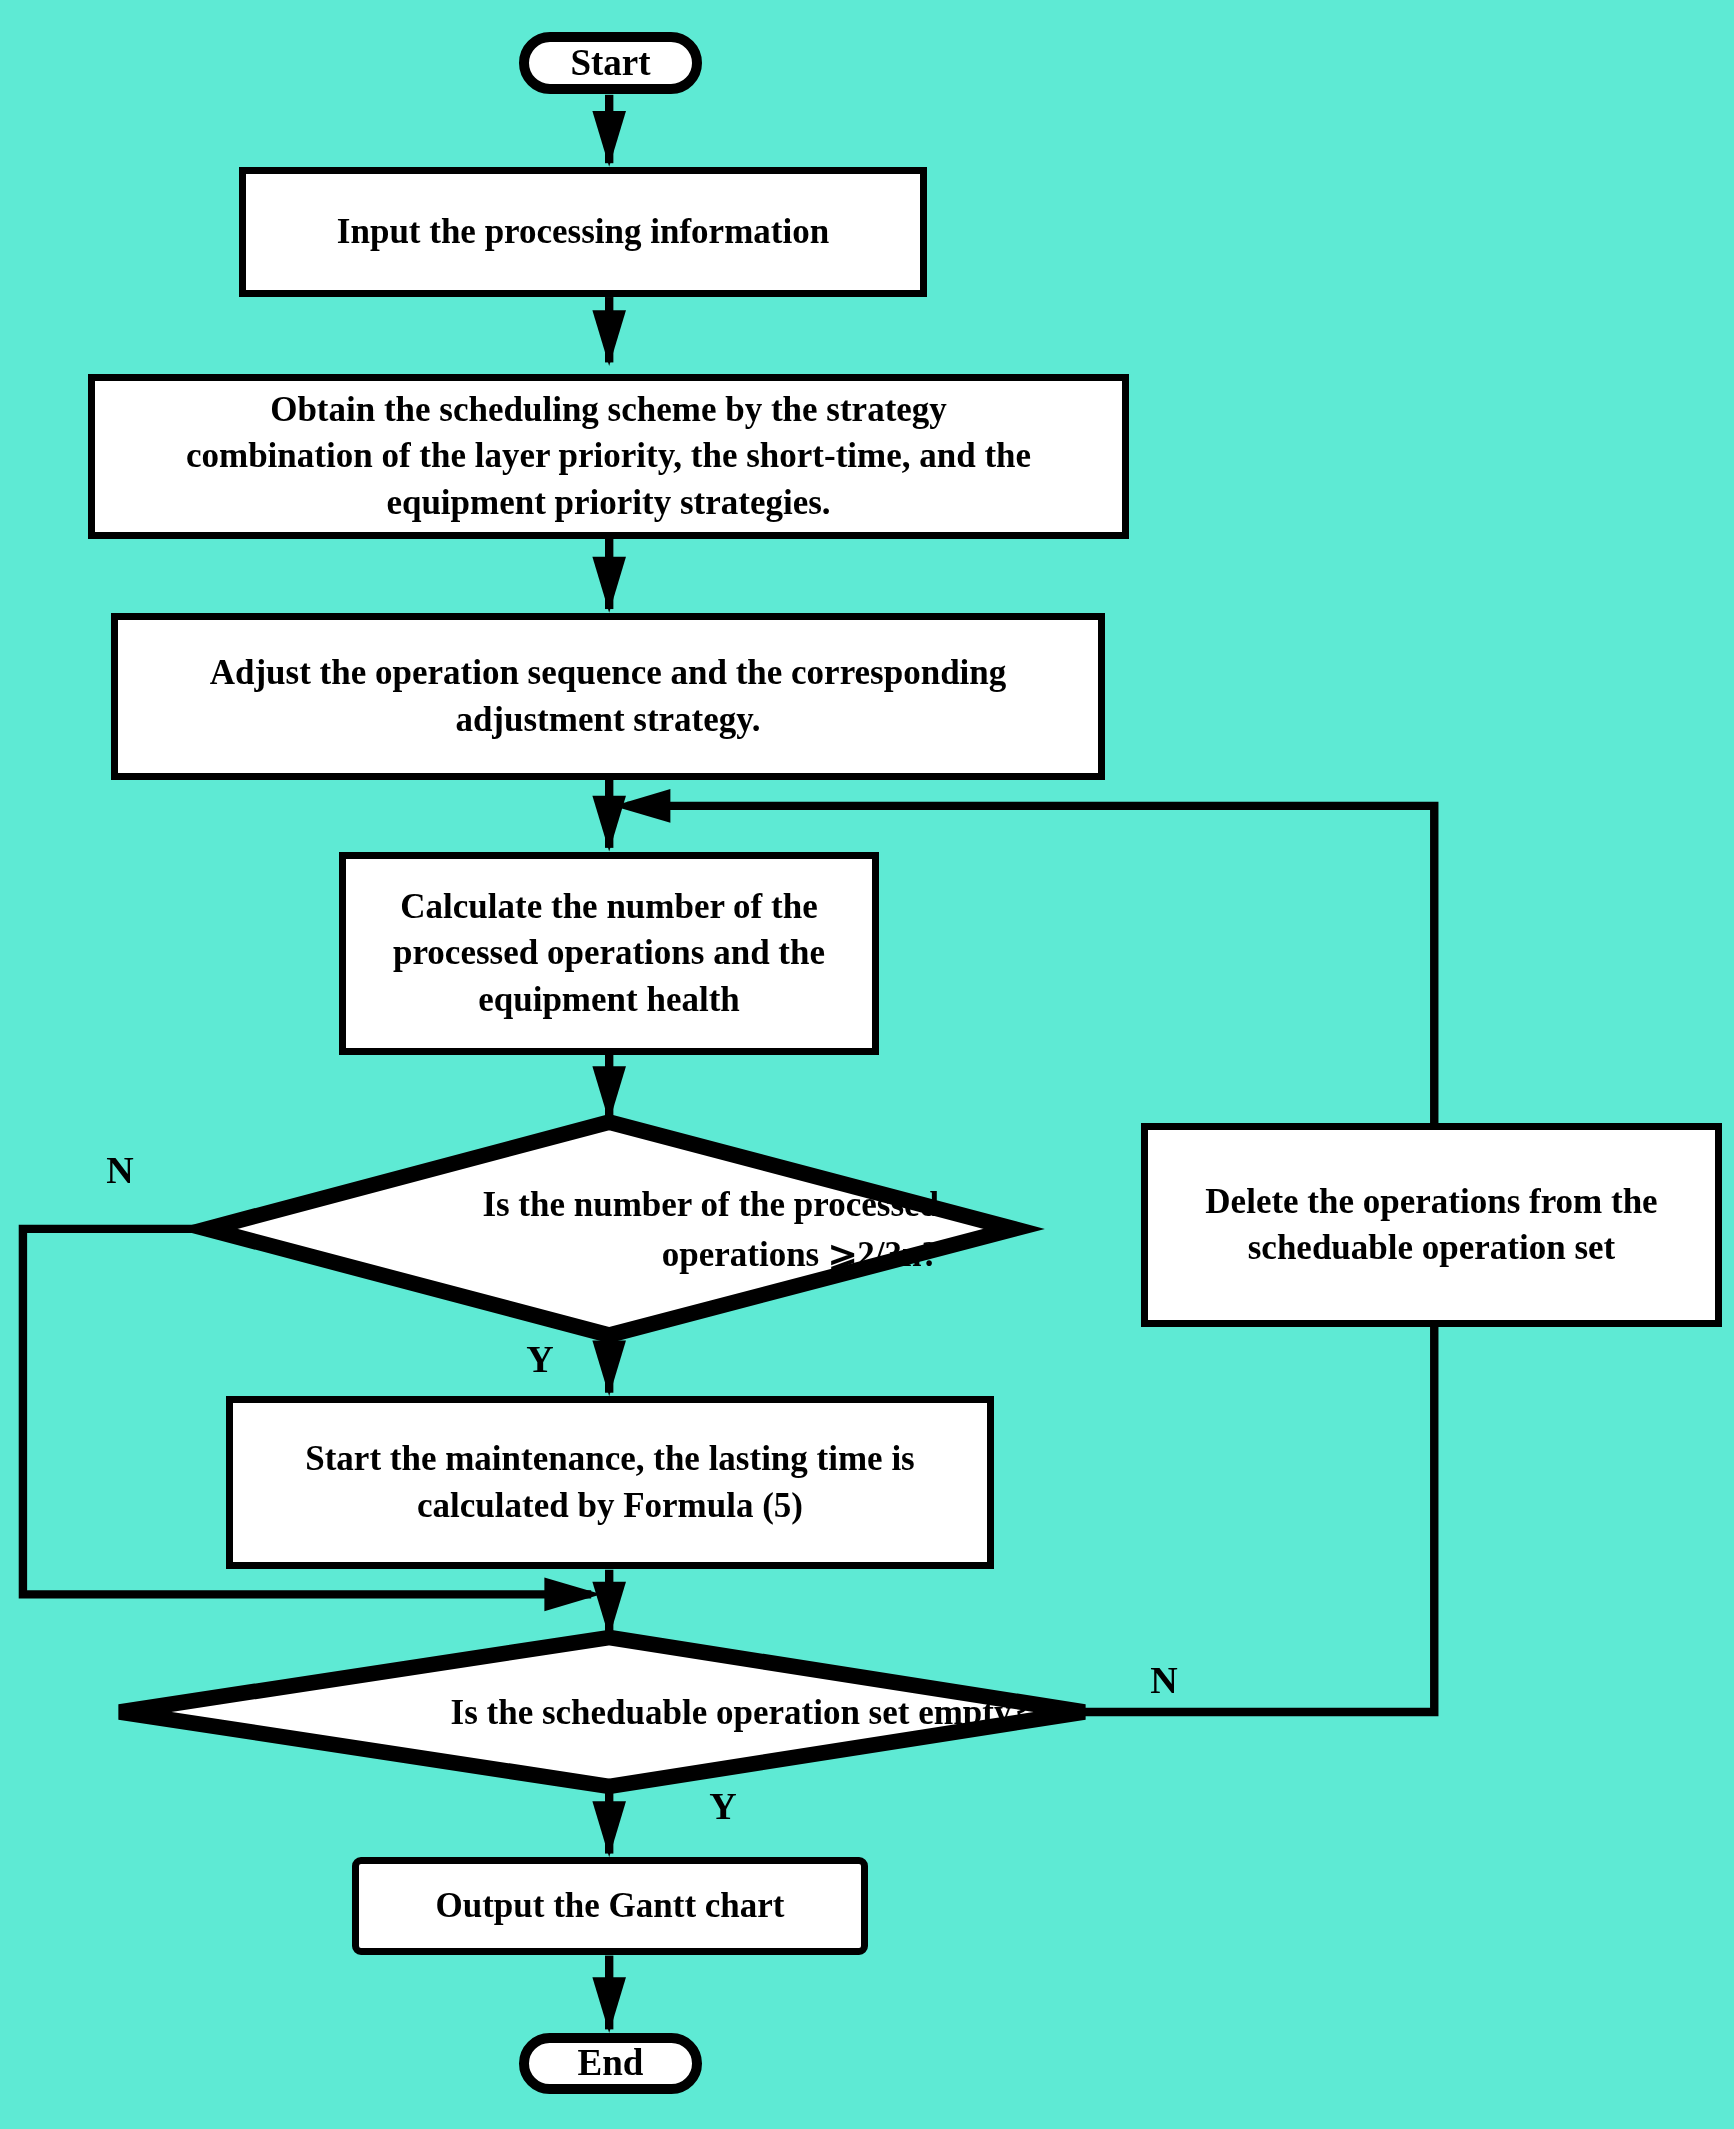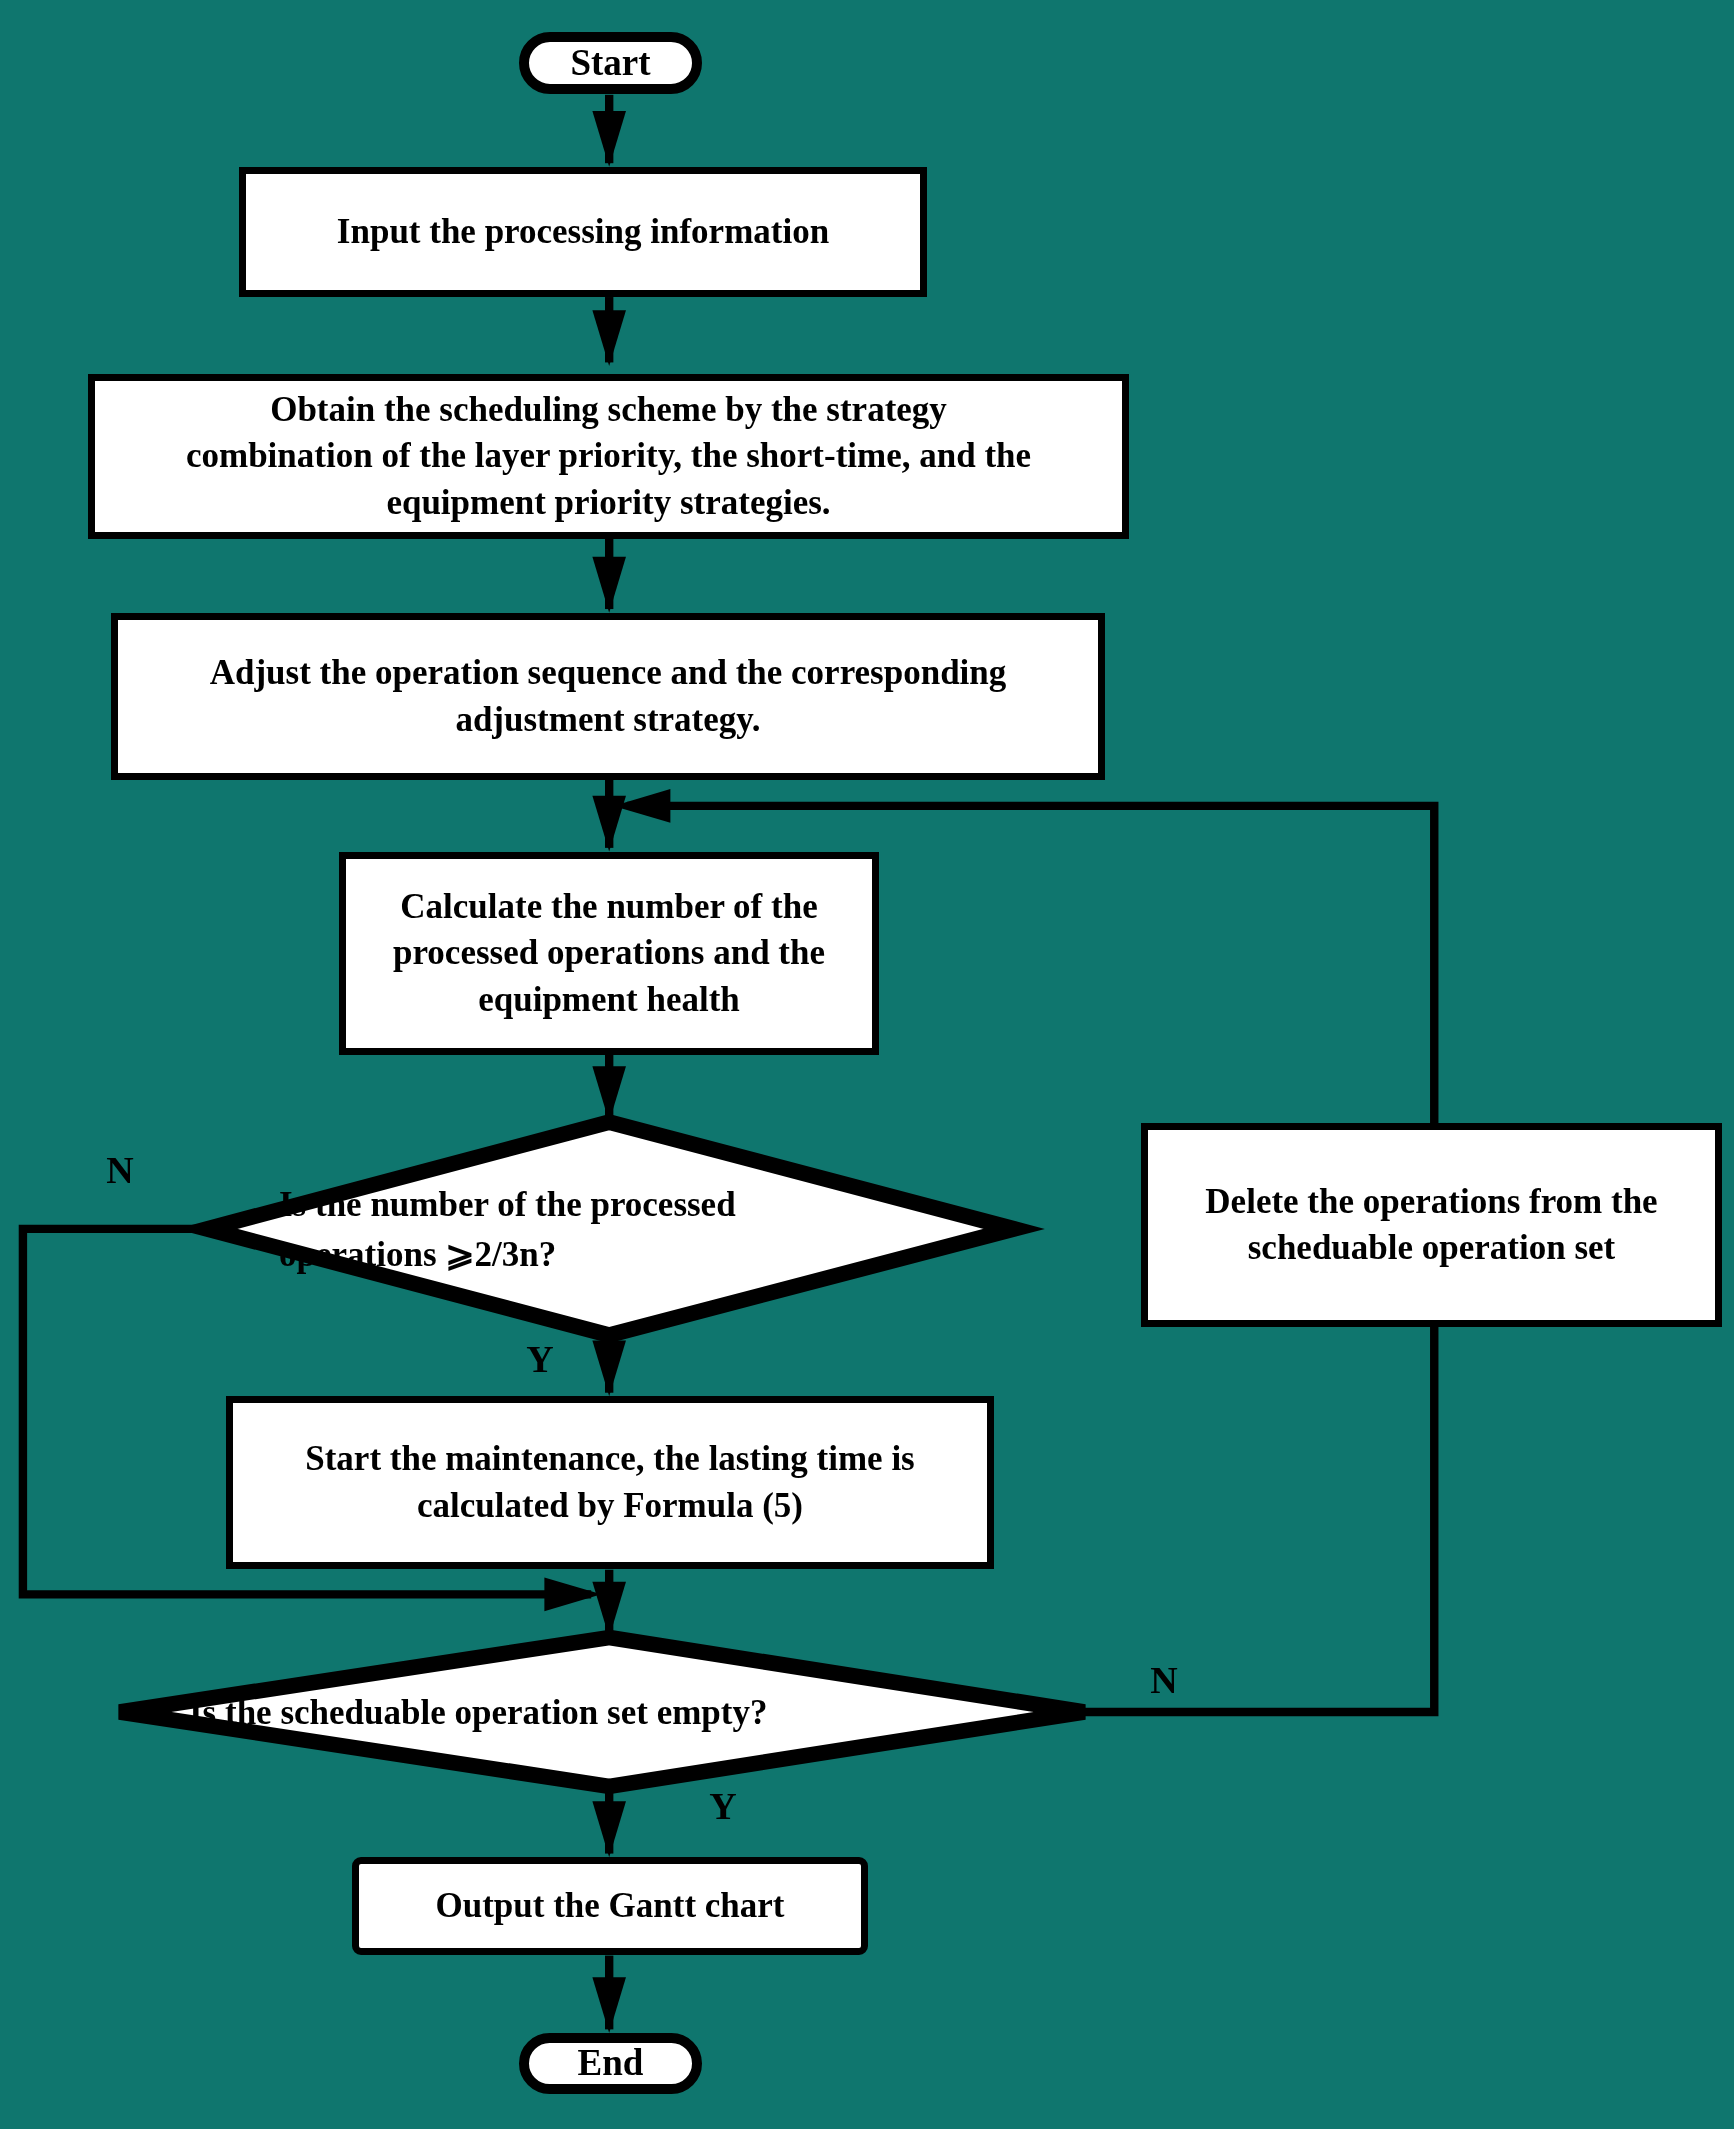--- a/index.html
+++ b/index.html
@@ -7,7 +7,7 @@
     position: relative;
     width: 1735px;
     height: 2129px;
-    background: #0f766e;
+    background: #5eead4;
     font-family: "Liberation Serif", "DejaVu Serif", serif;
     color: #000000;
   }

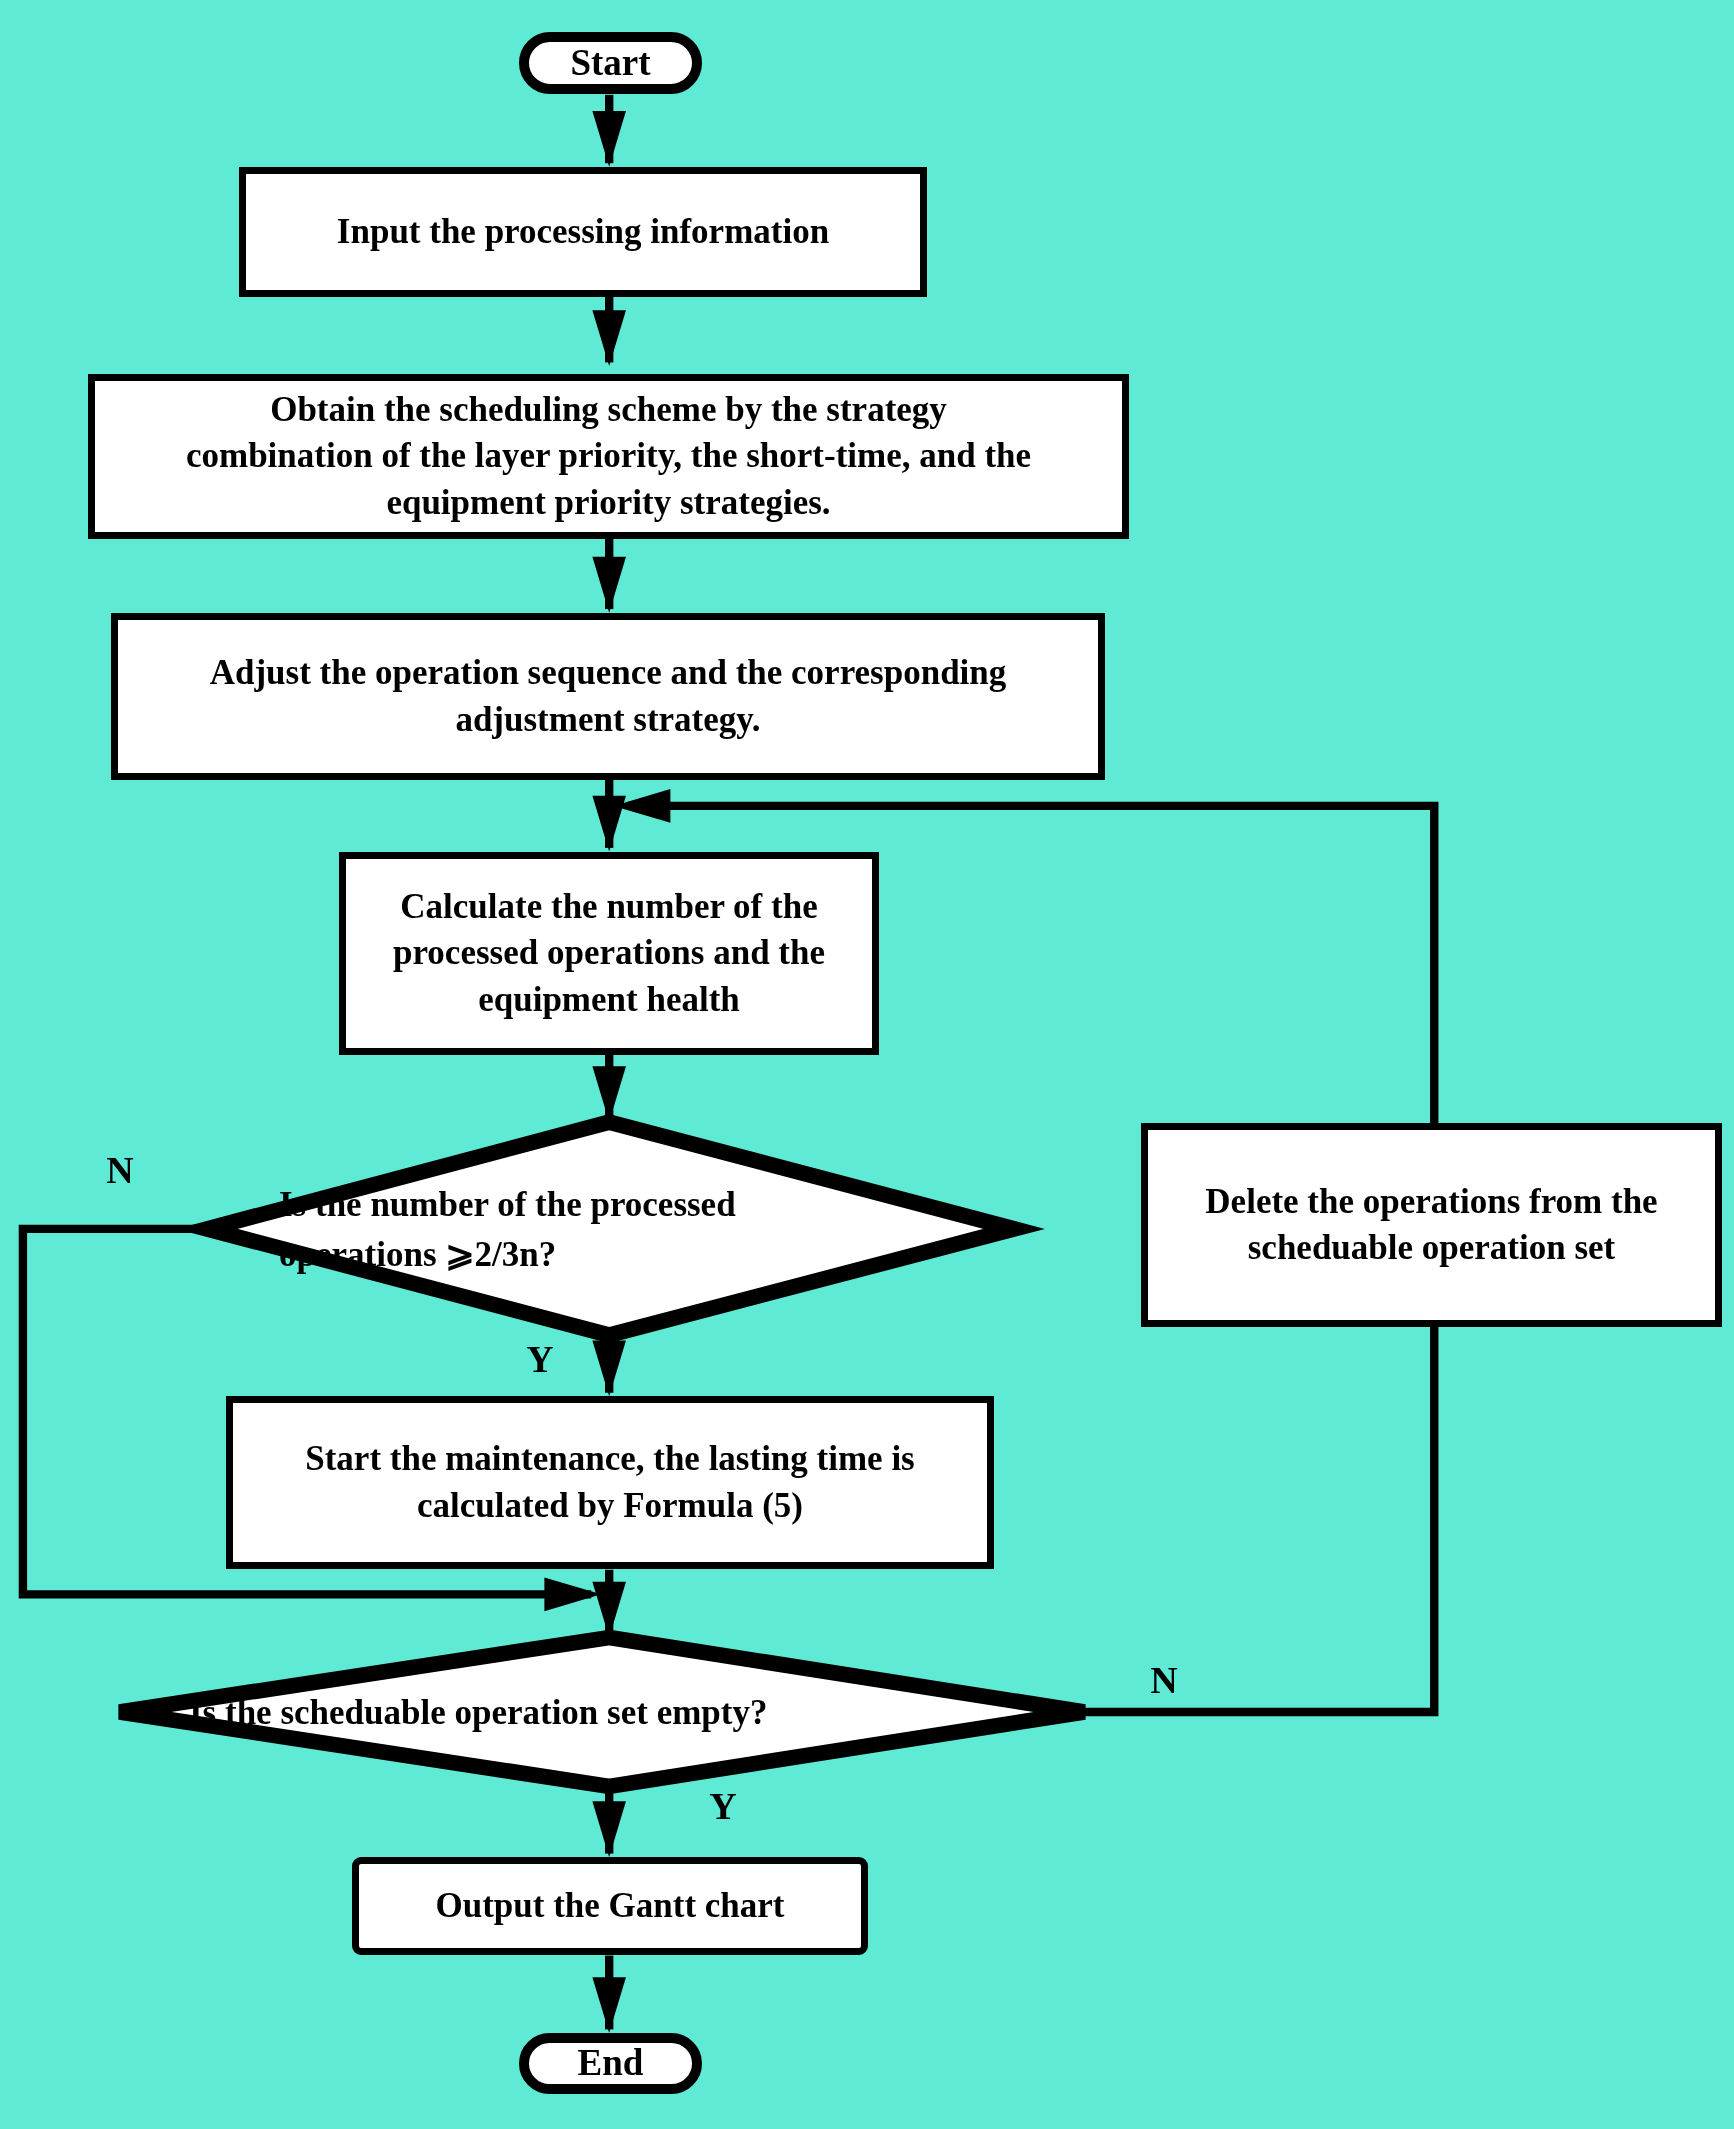--- a/index.html
+++ b/index.html
@@ -37,7 +37,7 @@
     position: absolute;
     display: flex;
     flex-direction: column;
-    align-items: flex-start;
+    align-items: flex-end;
     justify-content: center;
     text-align: center;
     font-weight: 700;

